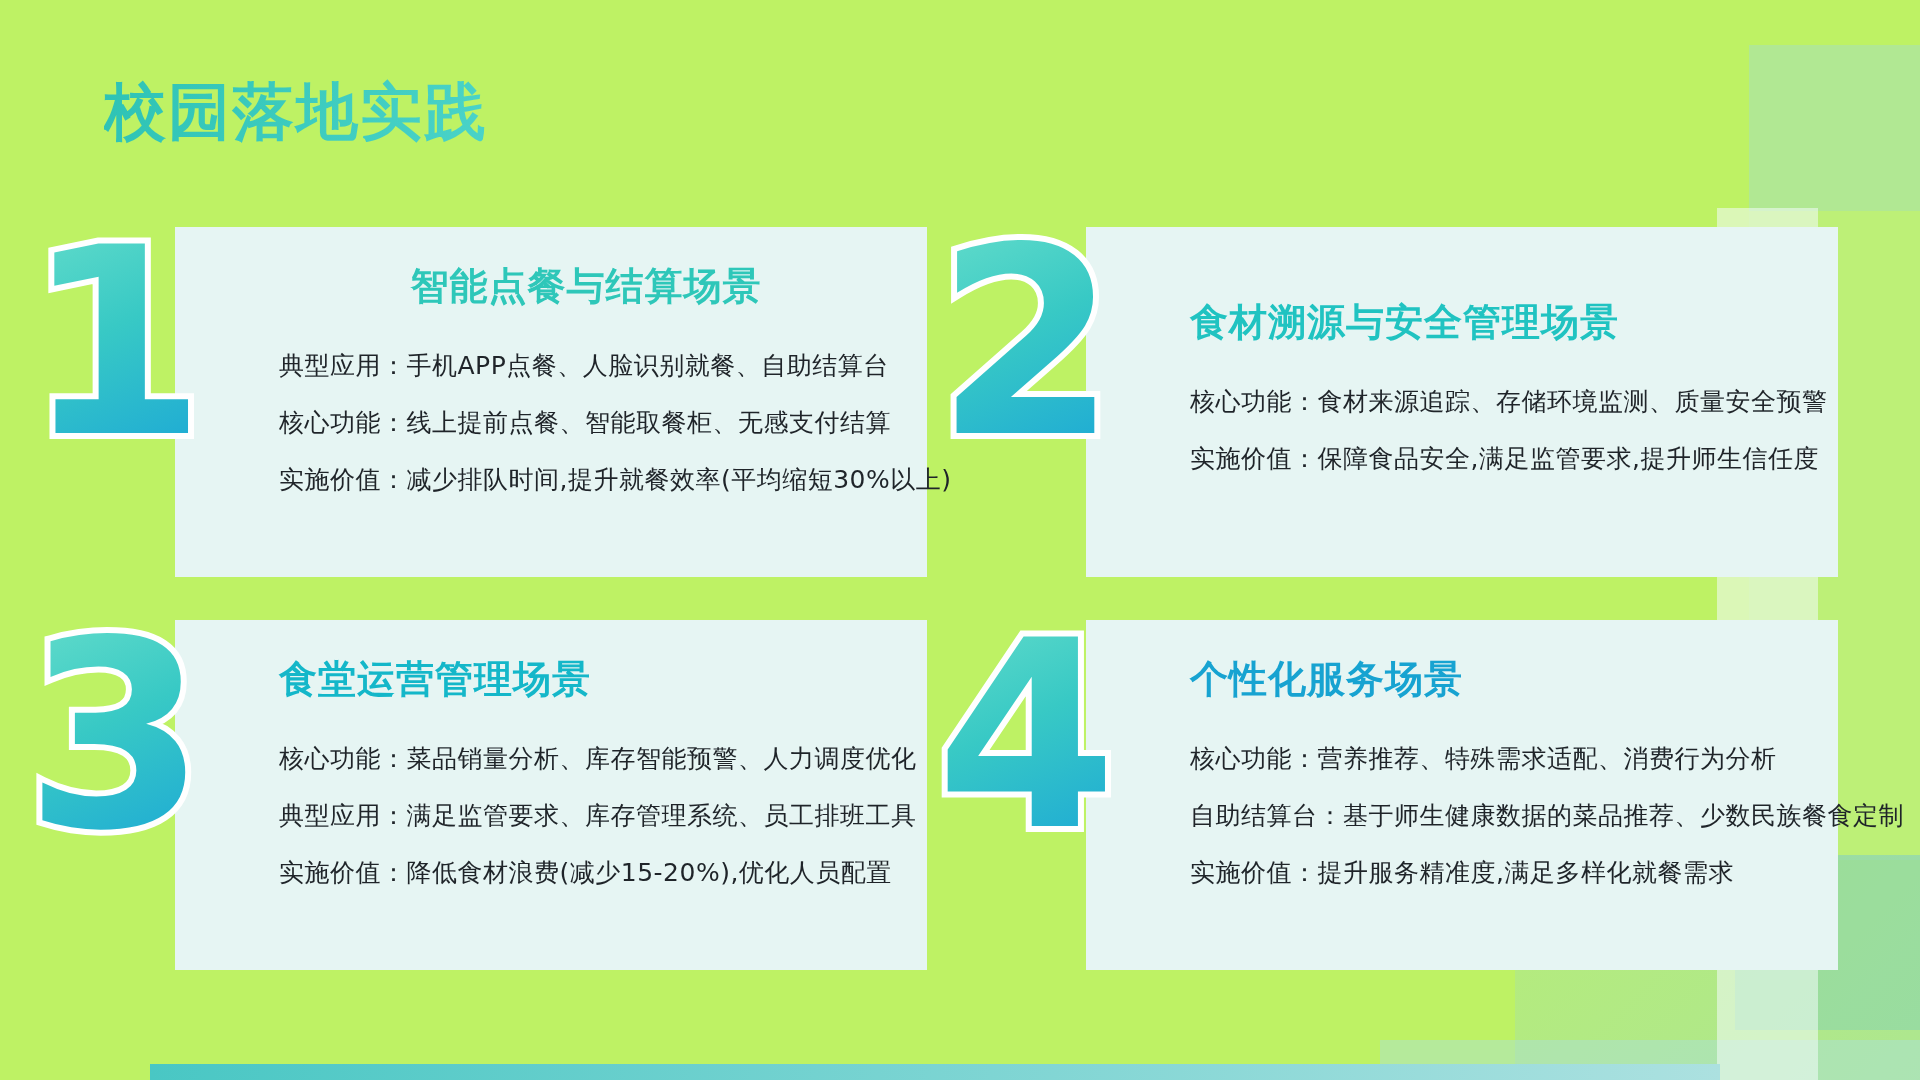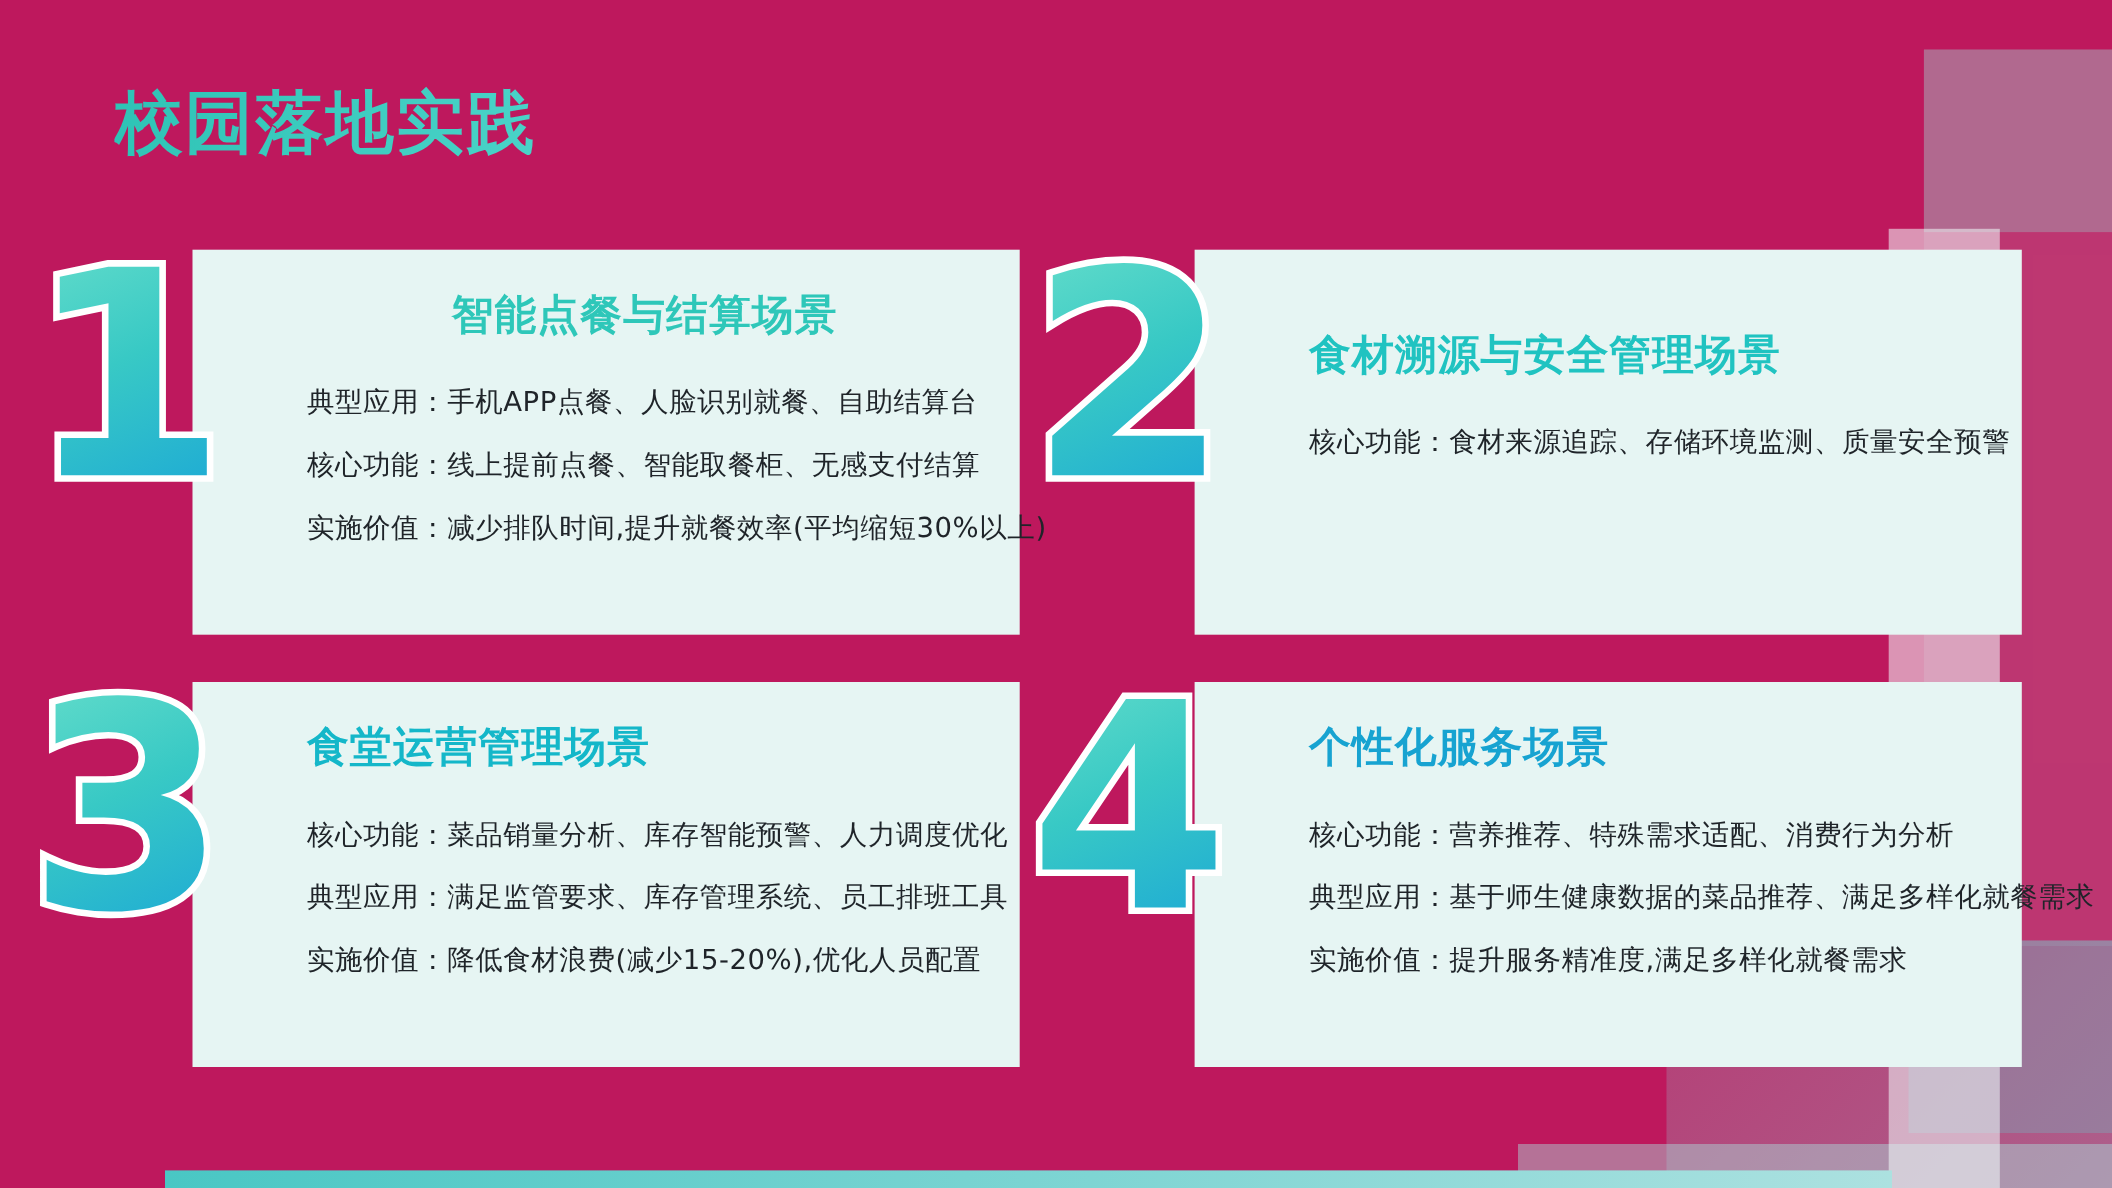--- a/index.html
+++ b/index.html
@@ -4,7 +4,7 @@
 <style>
   html,body{margin:0;padding:0;background:#fff;}
   .slide{
-    position:relative;width:1920px;height:1080px;overflow:hidden;background:#be185d;
+    position:relative;width:1920px;height:1080px;overflow:hidden;background:#bef264;
     font-family:"DejaVu Sans","Liberation Sans",sans-serif;
   }
 

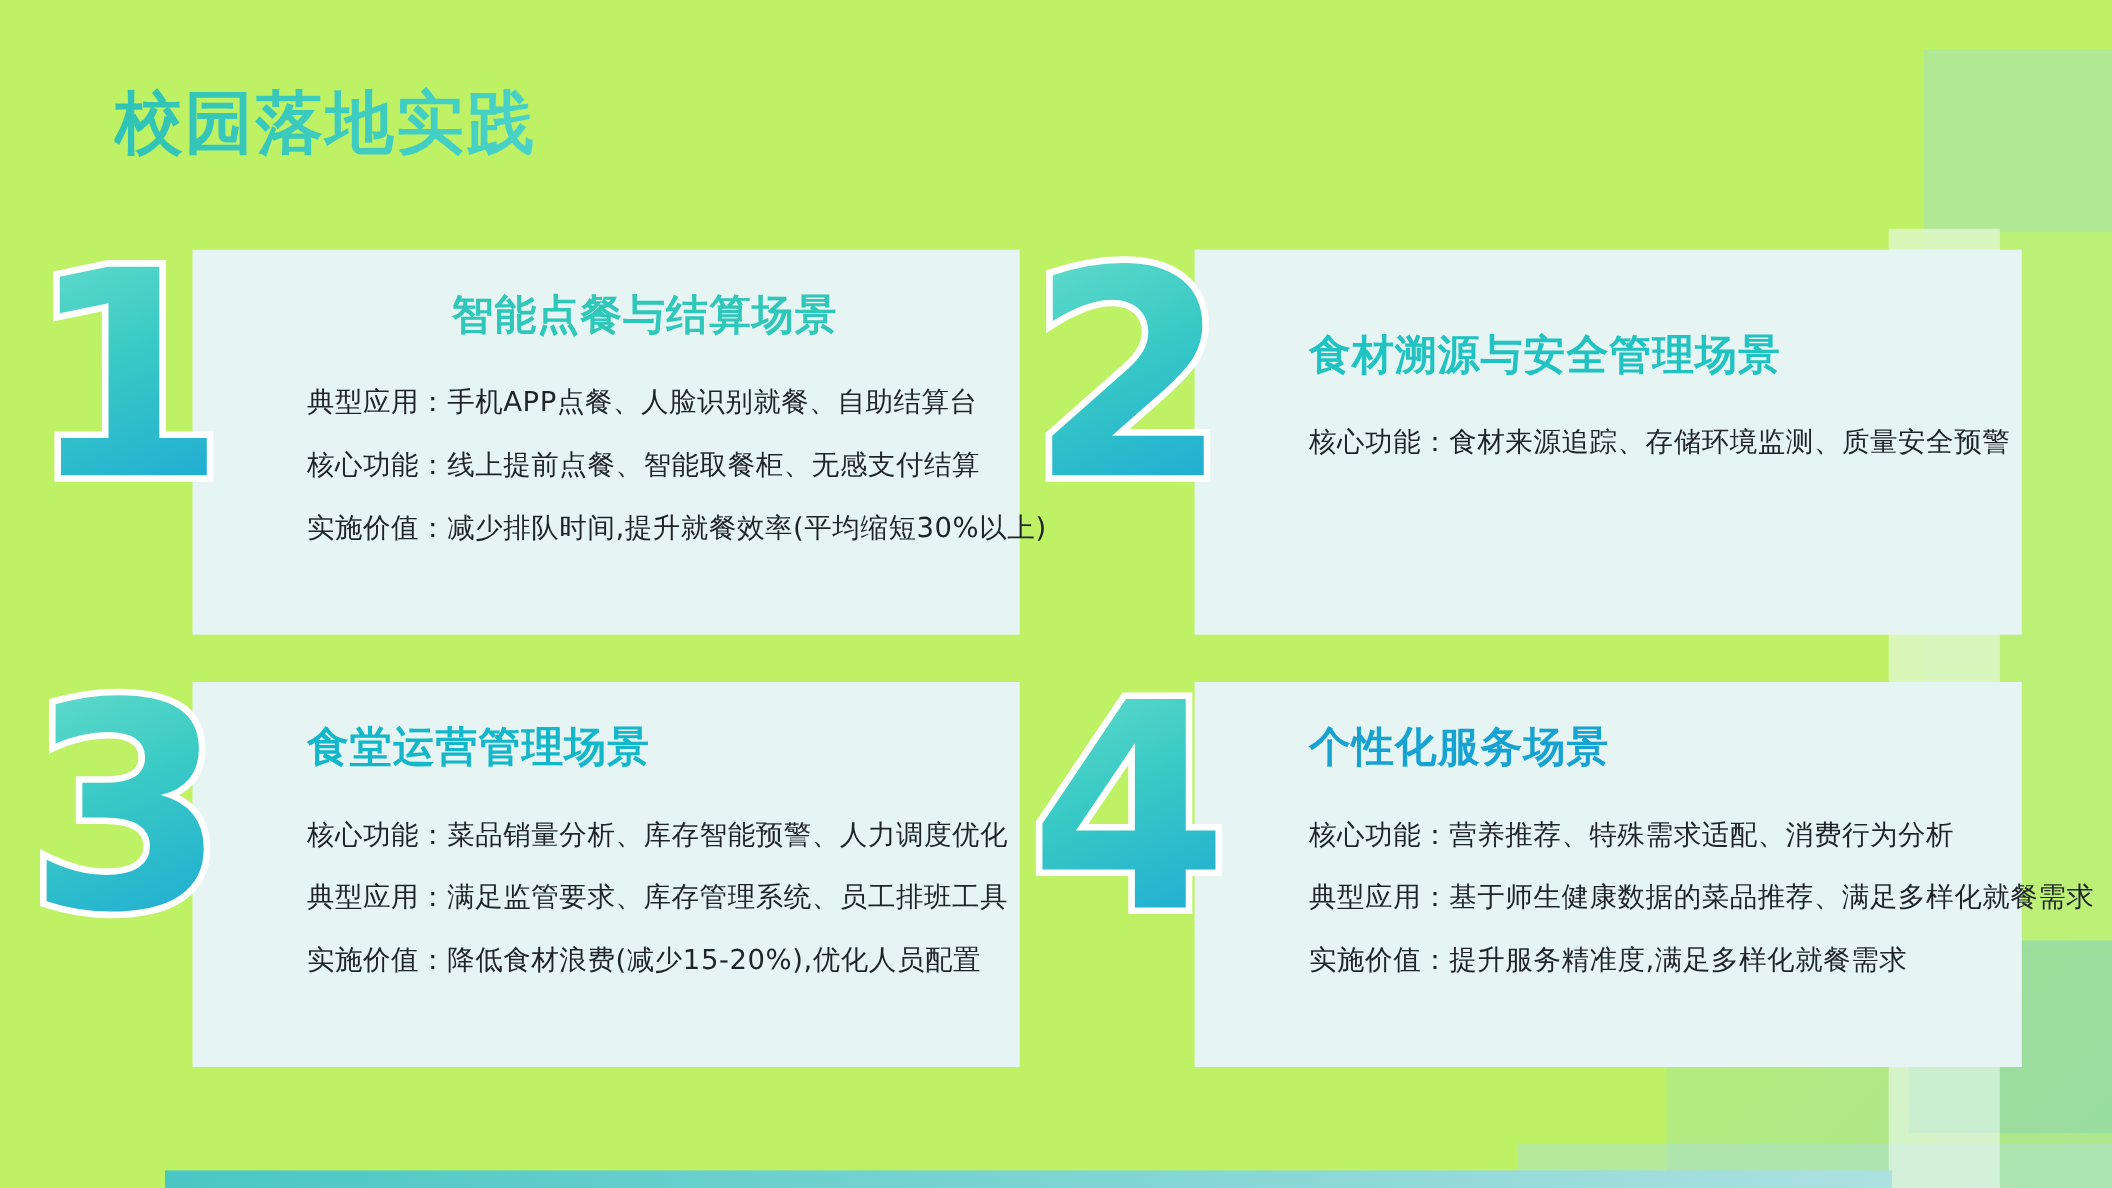--- a/index.html
+++ b/index.html
@@ -97,6 +97,7 @@
     </div>
     <h2 class="card-heading" style="color: rgb(32, 195, 193); margin-top: 36px;">食材溯源与安全管理场景</h2>
     <p class="card-line">核心功能：食材来源追踪、存储环境监测、质量安全预警</p>
+    <p class="card-line">实施价值：保障食品安全,满足监管要求,提升师生信任度</p>
   </section>
 
   <section class="card card-3">

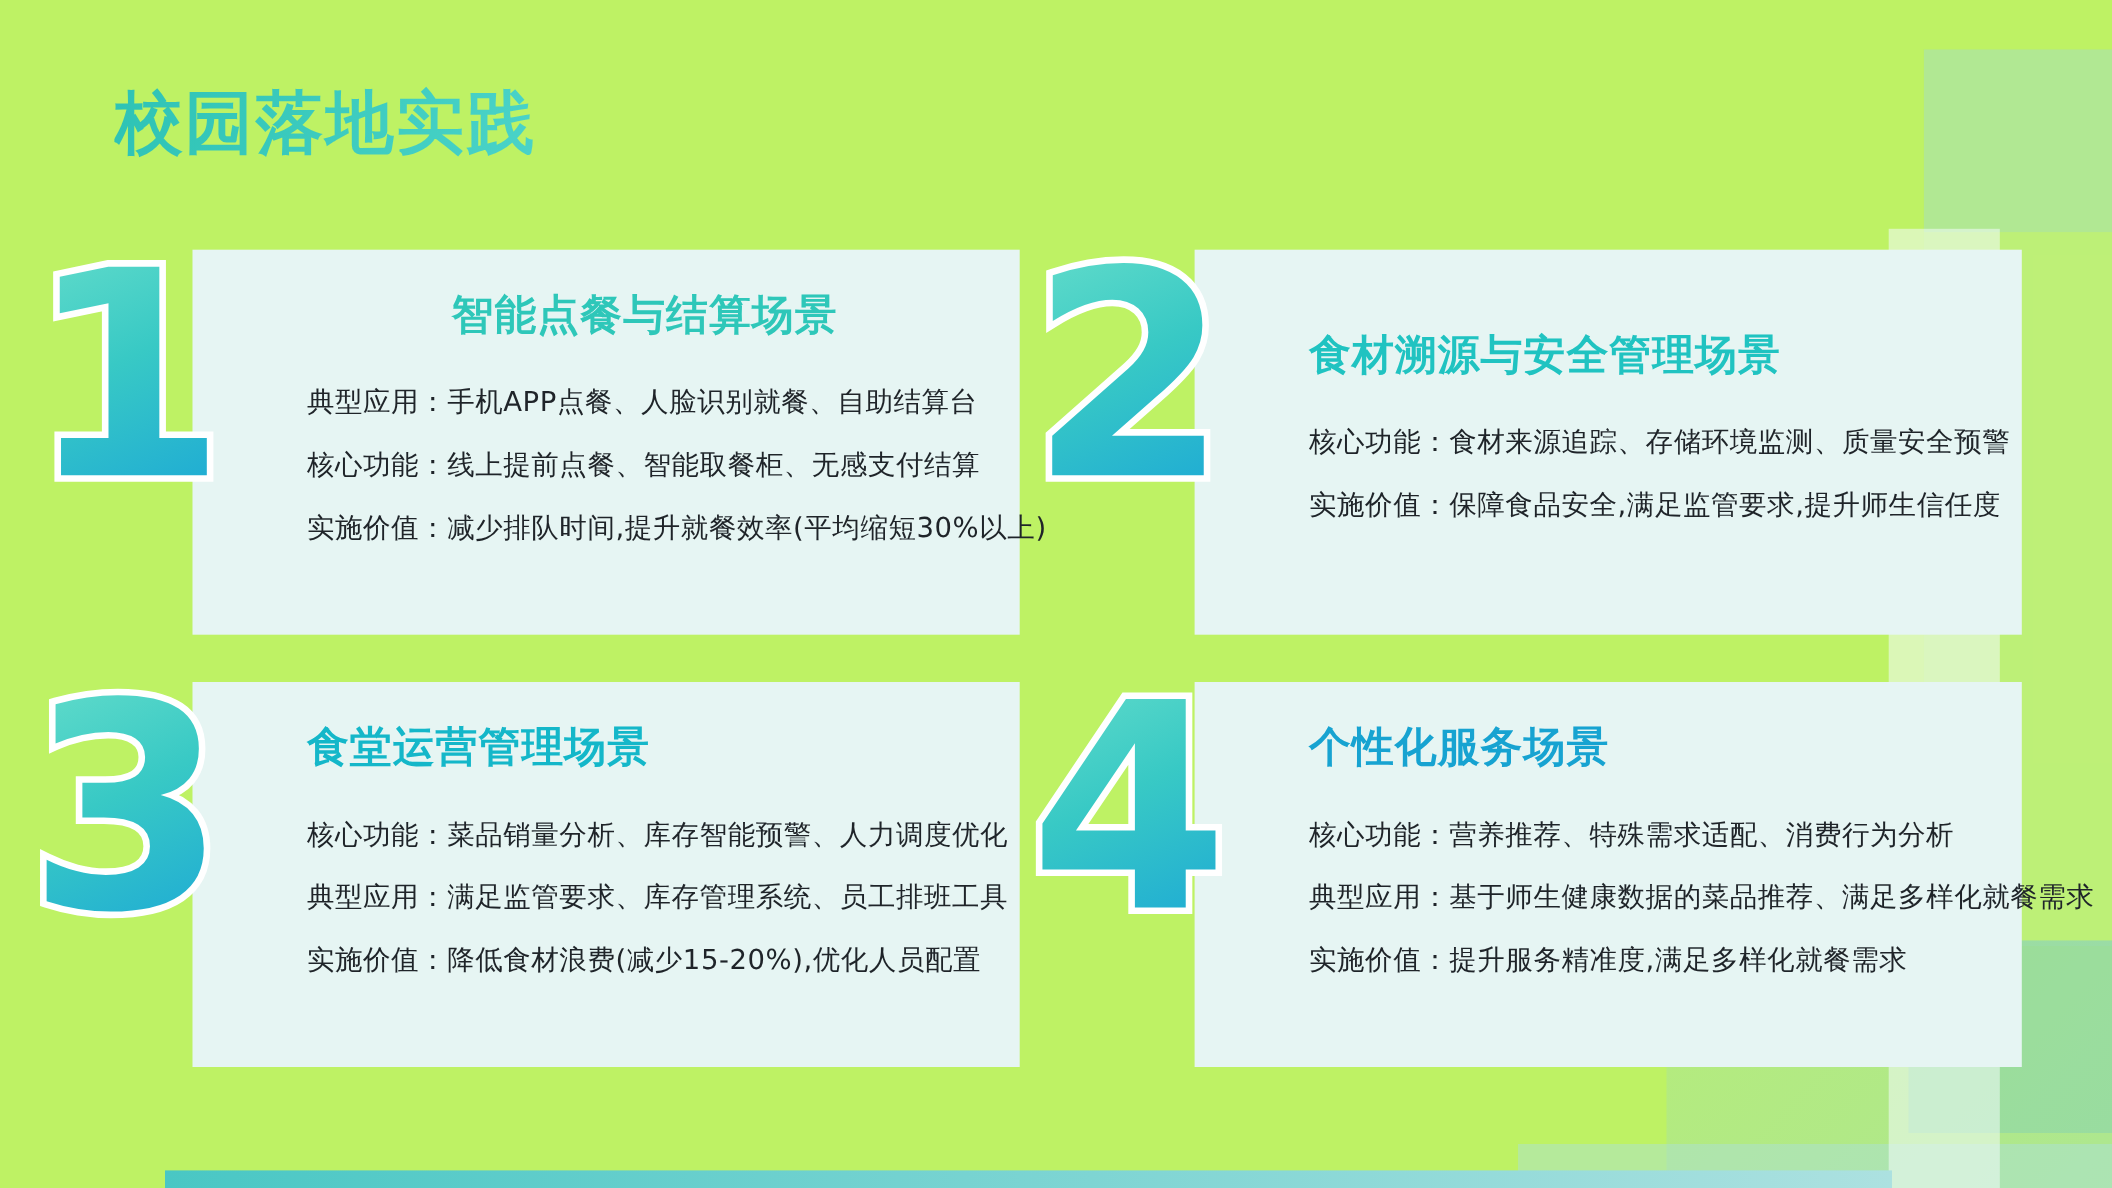--- a/index.html
+++ b/index.html
@@ -118,7 +118,7 @@
     </div>
     <h2 class="card-heading" style="color: rgb(23, 163, 209);">个性化服务场景</h2>
     <p class="card-line">核心功能：营养推荐、特殊需求适配、消费行为分析</p>
-    <p class="card-line">典型应用：基于师生健康数据的菜品推荐、满足多样化就餐需求</p>
+    <p class="card-line">自助结算台：基于师生健康数据的菜品推荐、少数民族餐食定制</p>
     <p class="card-line">实施价值：提升服务精准度,满足多样化就餐需求</p>
   </section>
 

